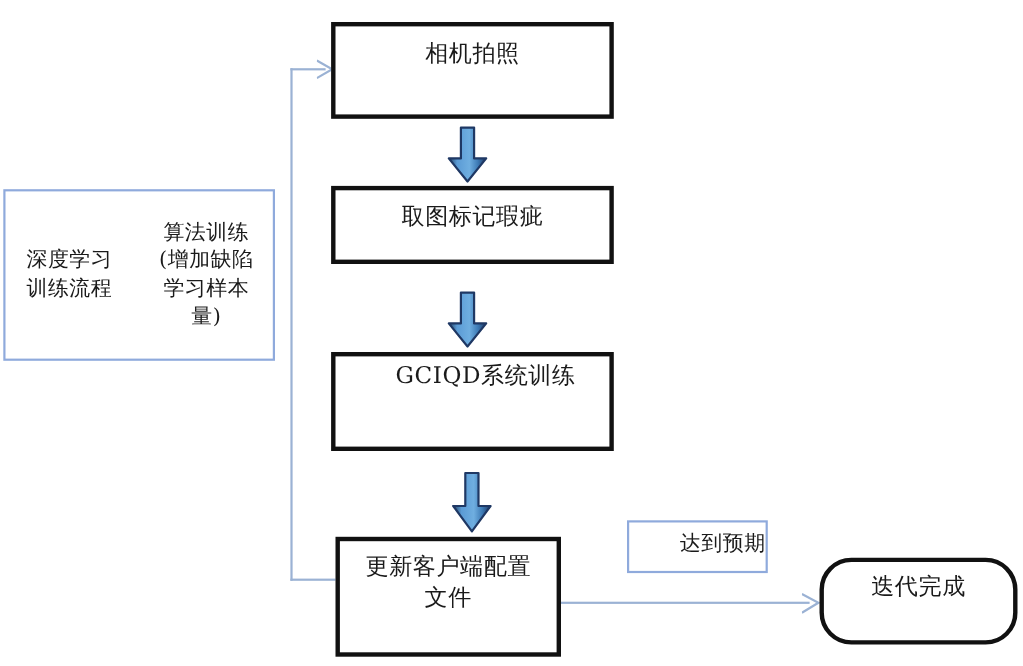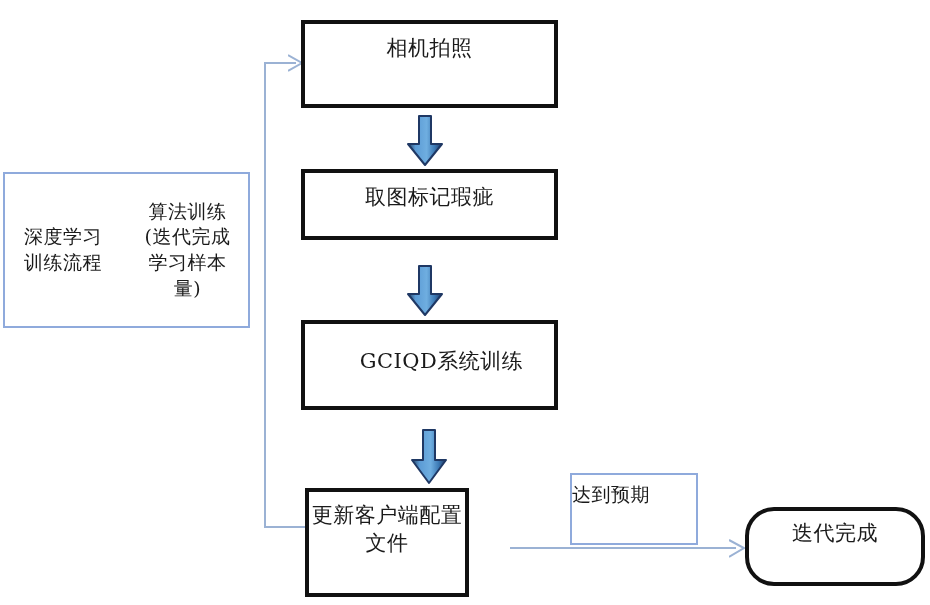--- a/index.html
+++ b/index.html
@@ -70,7 +70,7 @@
 
   <div class="note-box" style="left:3px; top:172px; width:247px; height:156px; display:flex; flex-direction:row; justify-content:center; align-items:center; gap:26px; padding:0 10px;">
     <div class="note-line">深度学习训练流程</div>
-    <div class="note-line">算法训练(迭代完成
+    <div class="note-line">算法训练(增加缺陷
 学习样本量)</div>
   </div>
 

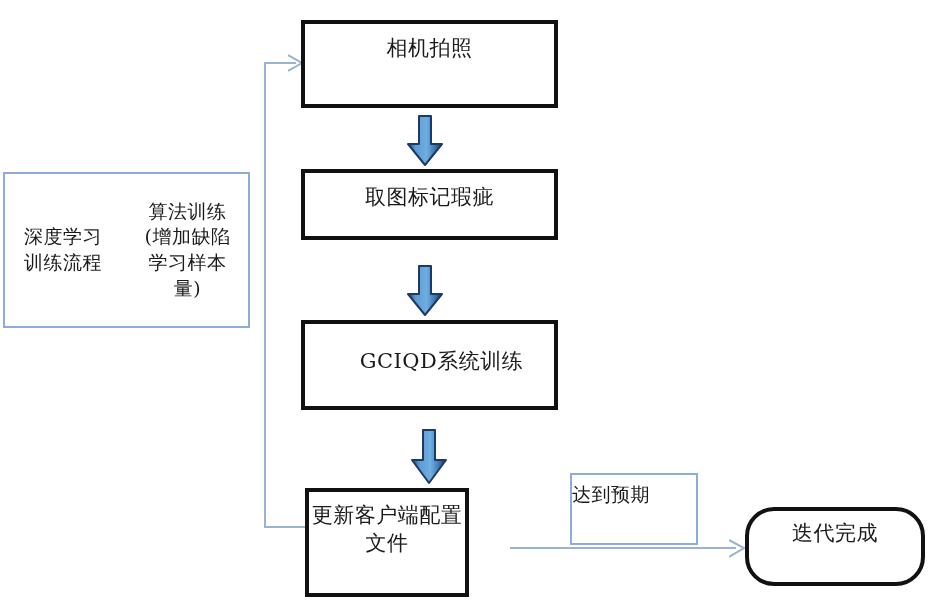--- a/index.html
+++ b/index.html
@@ -119,7 +119,7 @@
   </svg>
 
   <div class="proc-box" style="left:301px; top:320px; width:257px; height:90px;">
-    <div class="label" style="top:24px;padding-left:24px;">GCIQD系统训练</div>
+    <div class="label" style="top:4px;padding-left:24px;">GCIQD系统训练</div>
   </div>
 
   <svg class="block-arrow" style="left:410px; top:428px;" width="38" height="58" viewBox="0 0 38 58">

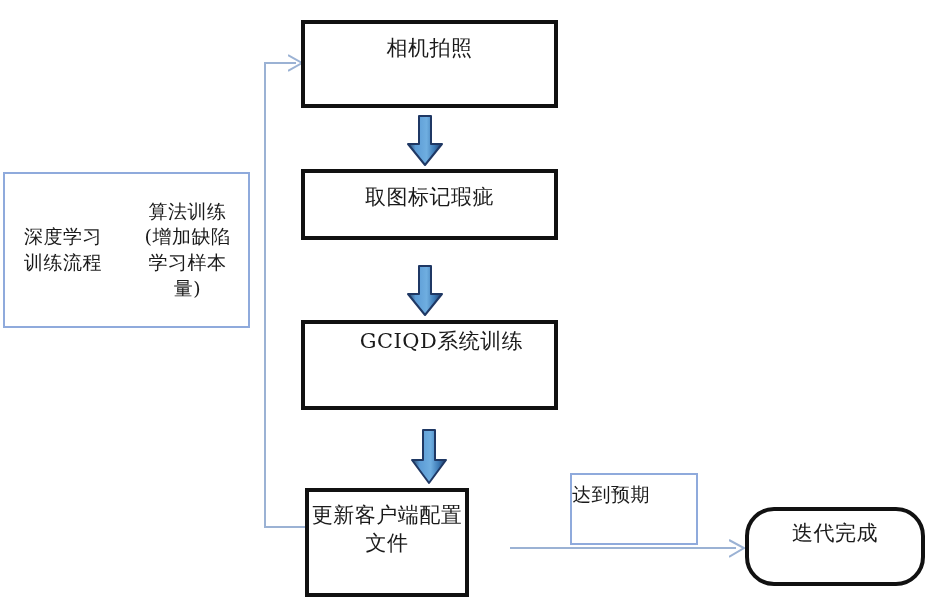--- a/index.html
+++ b/index.html
@@ -135,7 +135,7 @@
     <path d="M13,2 L25,2 L25,32 L36,32 L19,55 L2,32 L13,32 Z" fill="url(#ga3)" stroke="#1f3864" stroke-width="2" stroke-linejoin="round"></path>
   </svg>
 
-  <div class="note-box" style="left:570px; top:473px; width:128px; height:72px; display:flex; align-items:flex-start; justify-content:flex-start; padding-top:7px;">
+  <div class="note-box" style="left:570px; top:473px; width:128px; height:48px; display:flex; align-items:flex-start; justify-content:flex-end; padding-top:7px;">
     <div class="note-line">达到预期</div>
   </div>
 

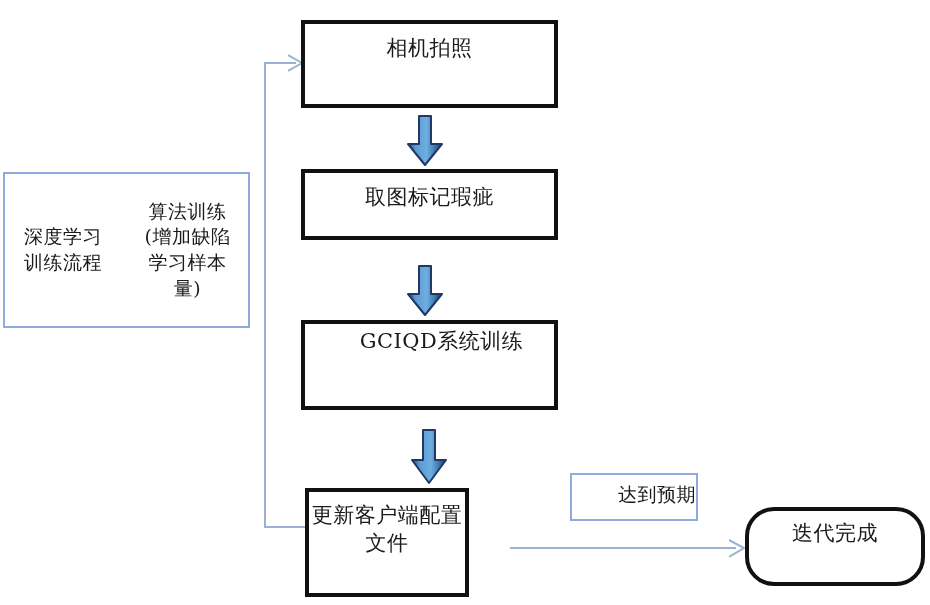--- a/index.html
+++ b/index.html
@@ -139,7 +139,7 @@
     <div class="note-line">达到预期</div>
   </div>
 
-  <div class="proc-box" style="left:305px; top:488px; width:164px; height:109px;">
+  <div class="proc-box" style="left:305px; top:488px; width:205px; height:109px;">
     <div class="label" style="top:10px;">更新客户端配置
 文件</div>
   </div>

